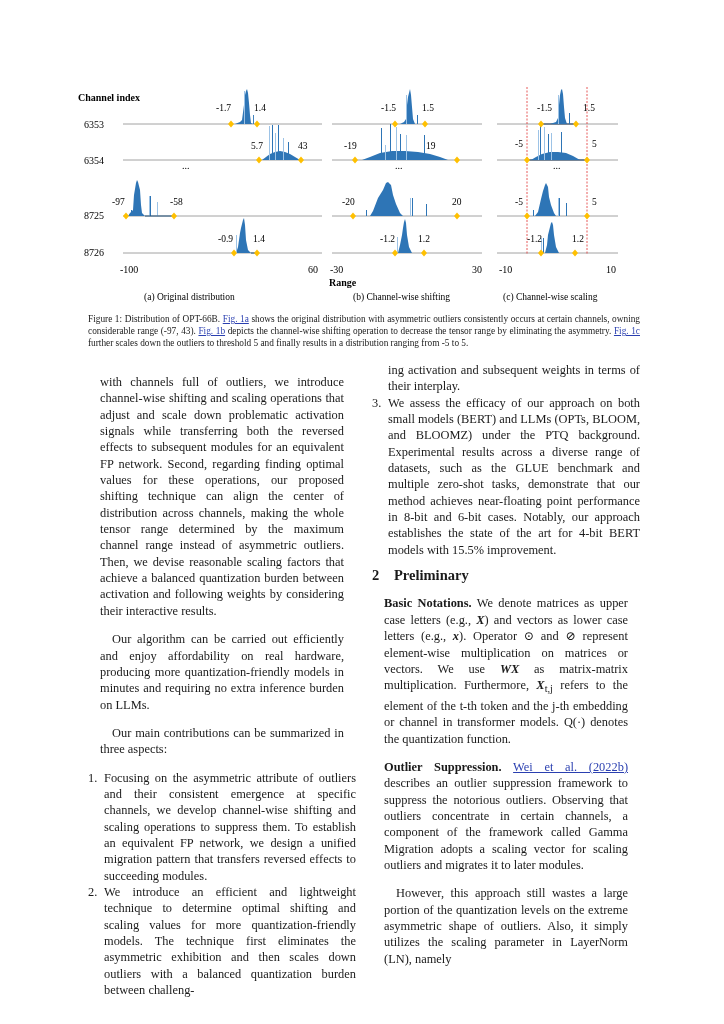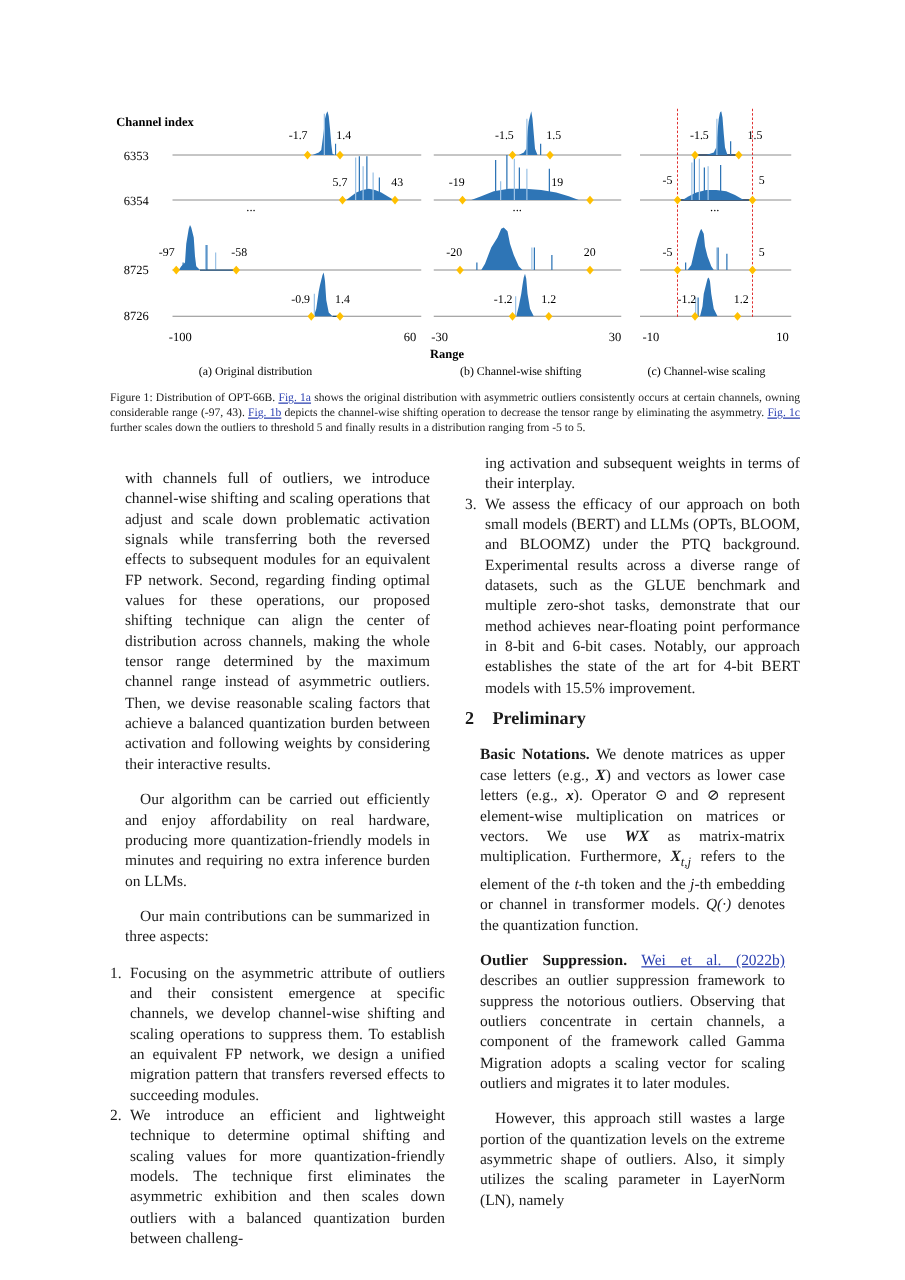--- a/index.html
+++ b/index.html
@@ -5,7 +5,7 @@
   html, body { margin: 0; padding: 0; background: #ffffff; }
   body { width: 724px; height: 1024px; position: relative; overflow: hidden;
          font-family: "Liberation Serif", "DejaVu Serif", serif; color: #1a1a1a; }
-  .fig { position: absolute; left: 85px; top: 85px; width: 560px; height: 225px; }
+  .fig { position: absolute; left: 70px; top: 85px; width: 560px; height: 225px; }
   .fig svg { position: absolute; left: 0; top: 0; }
   .caption { position: absolute; left: 88px; top: 313px; width: 552px;
              font-size: 9.3px; line-height: 12.2px; text-align: justify; }

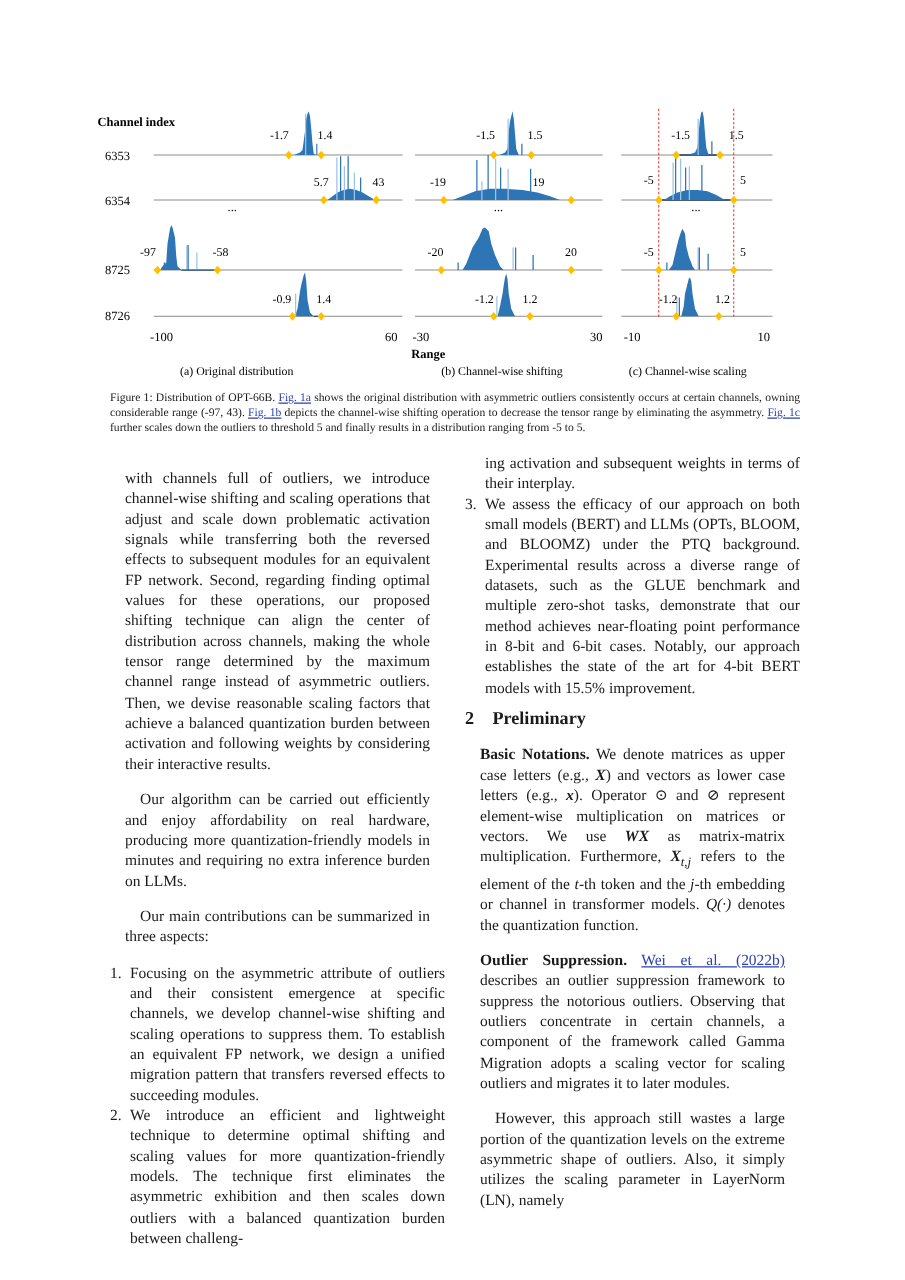--- a/index.html
+++ b/index.html
@@ -21,7 +21,7 @@
   .section .sn { display: inline-block; width: 22px; }
   .link { color: #2a3fb0; text-decoration: underline; }
   b { font-weight: bold; }
-  .it { font-style: italic; }
+  .it { }
   .bi { font-weight: bold; font-style: italic; }
 </style>
 </head>

